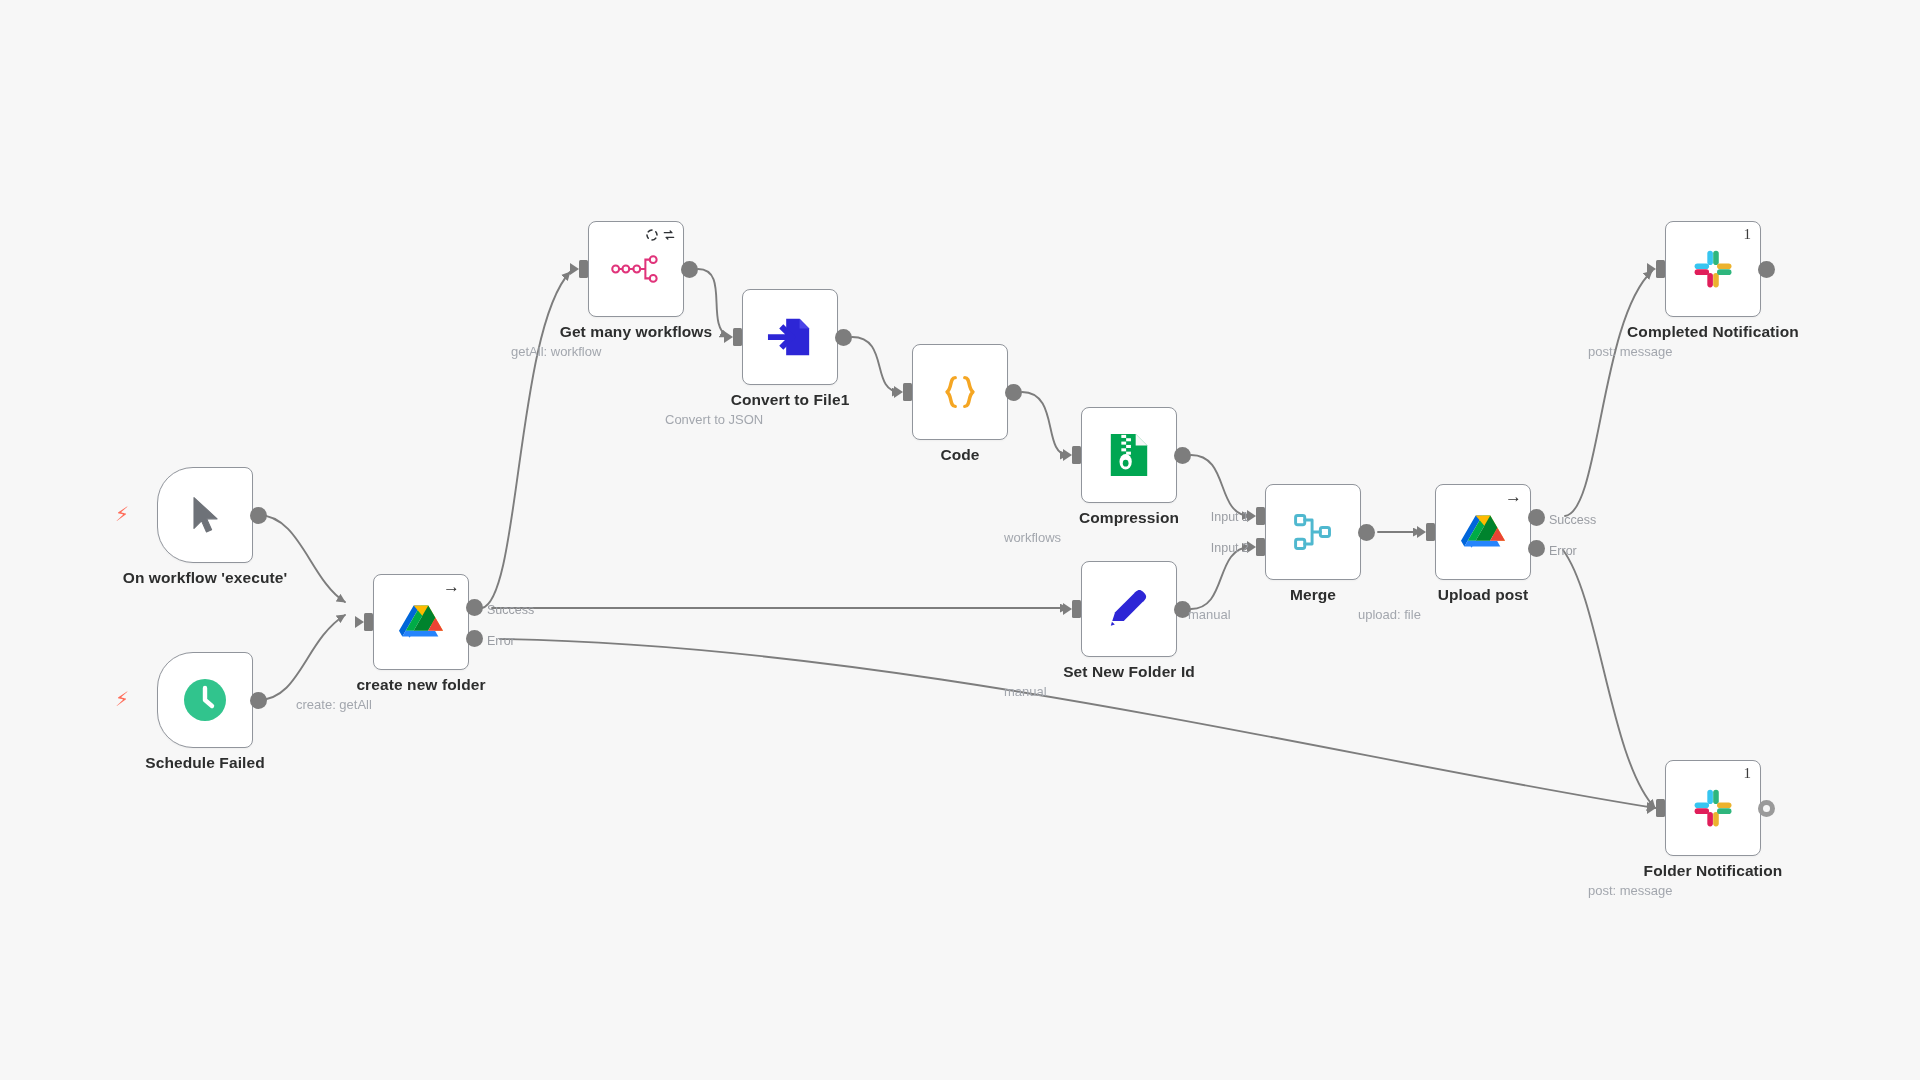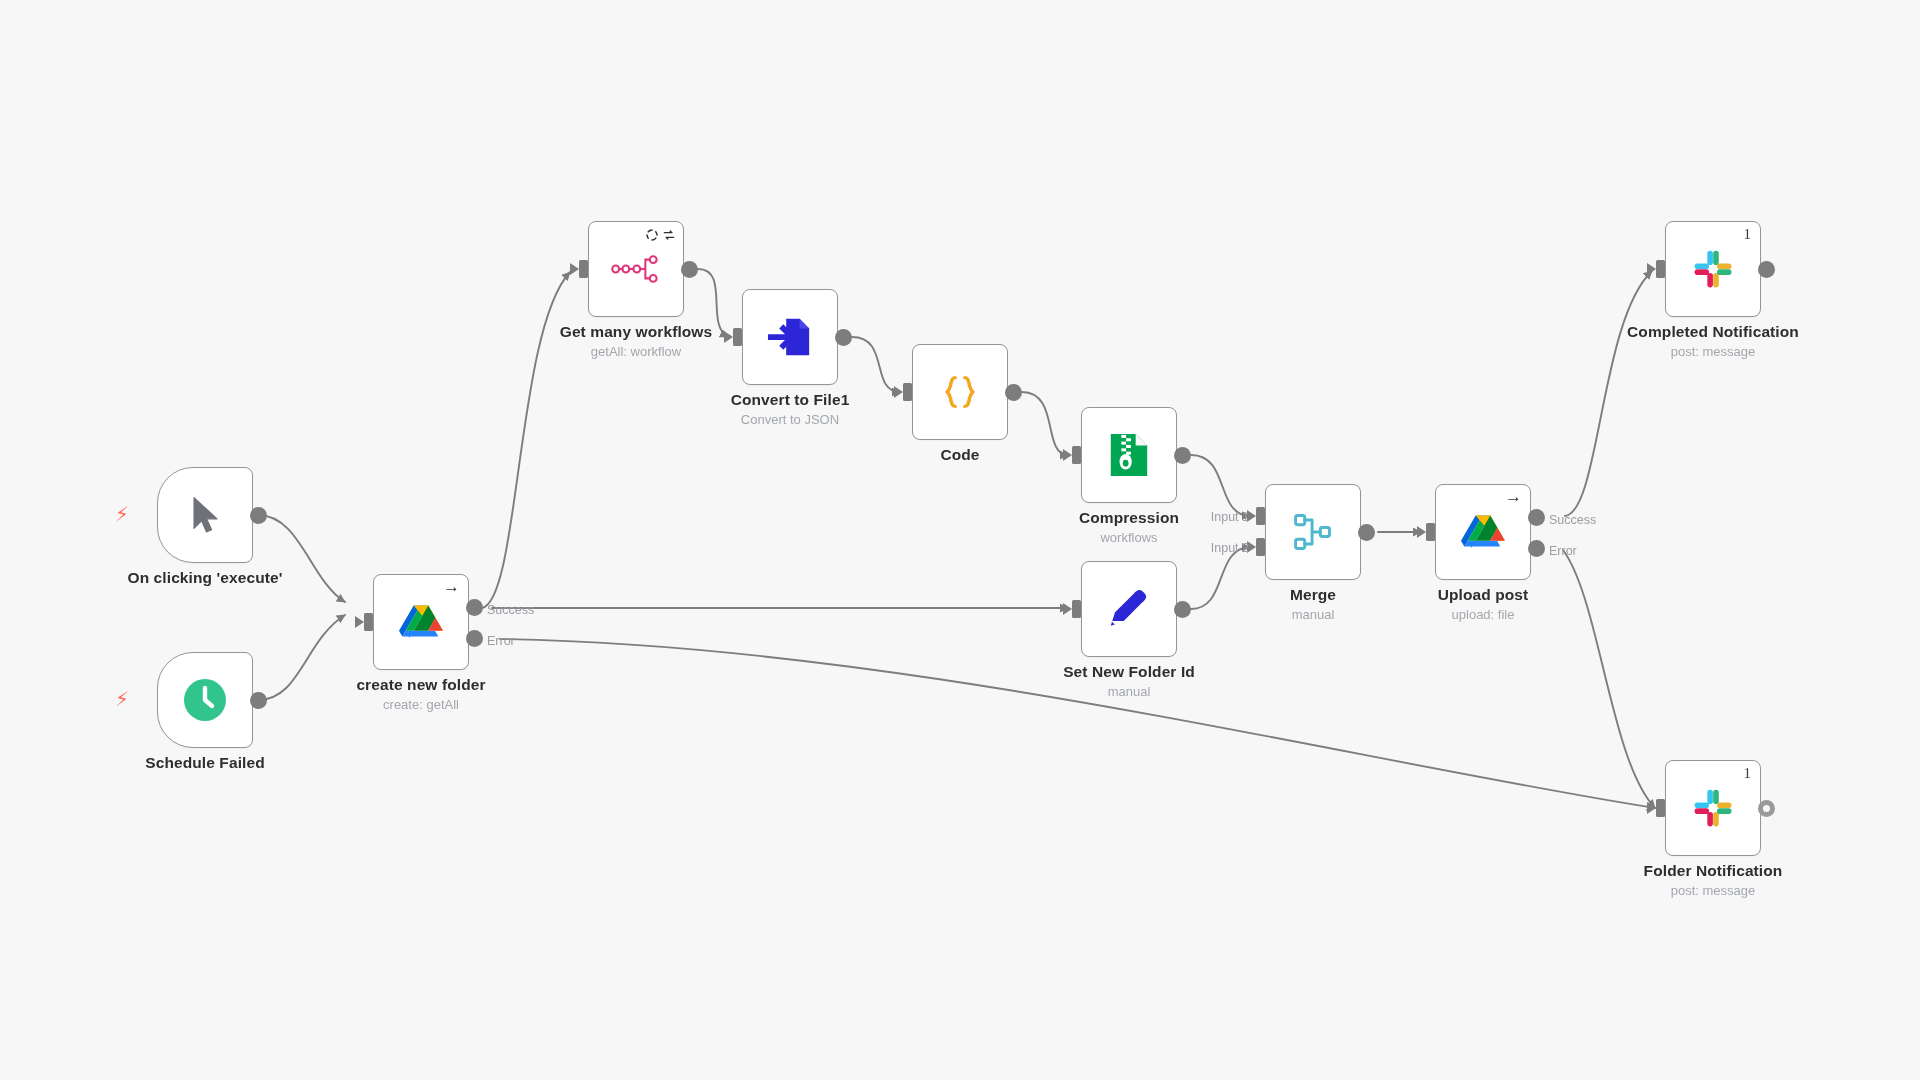--- a/index.html
+++ b/index.html
@@ -61,7 +61,7 @@
     left: -125px;
     top: 75px;
     width: 250px;
-    text-align: center;
+    text-align: left;
     font-size: 13px;
     font-weight: 400;
     color: #a3a7ae;

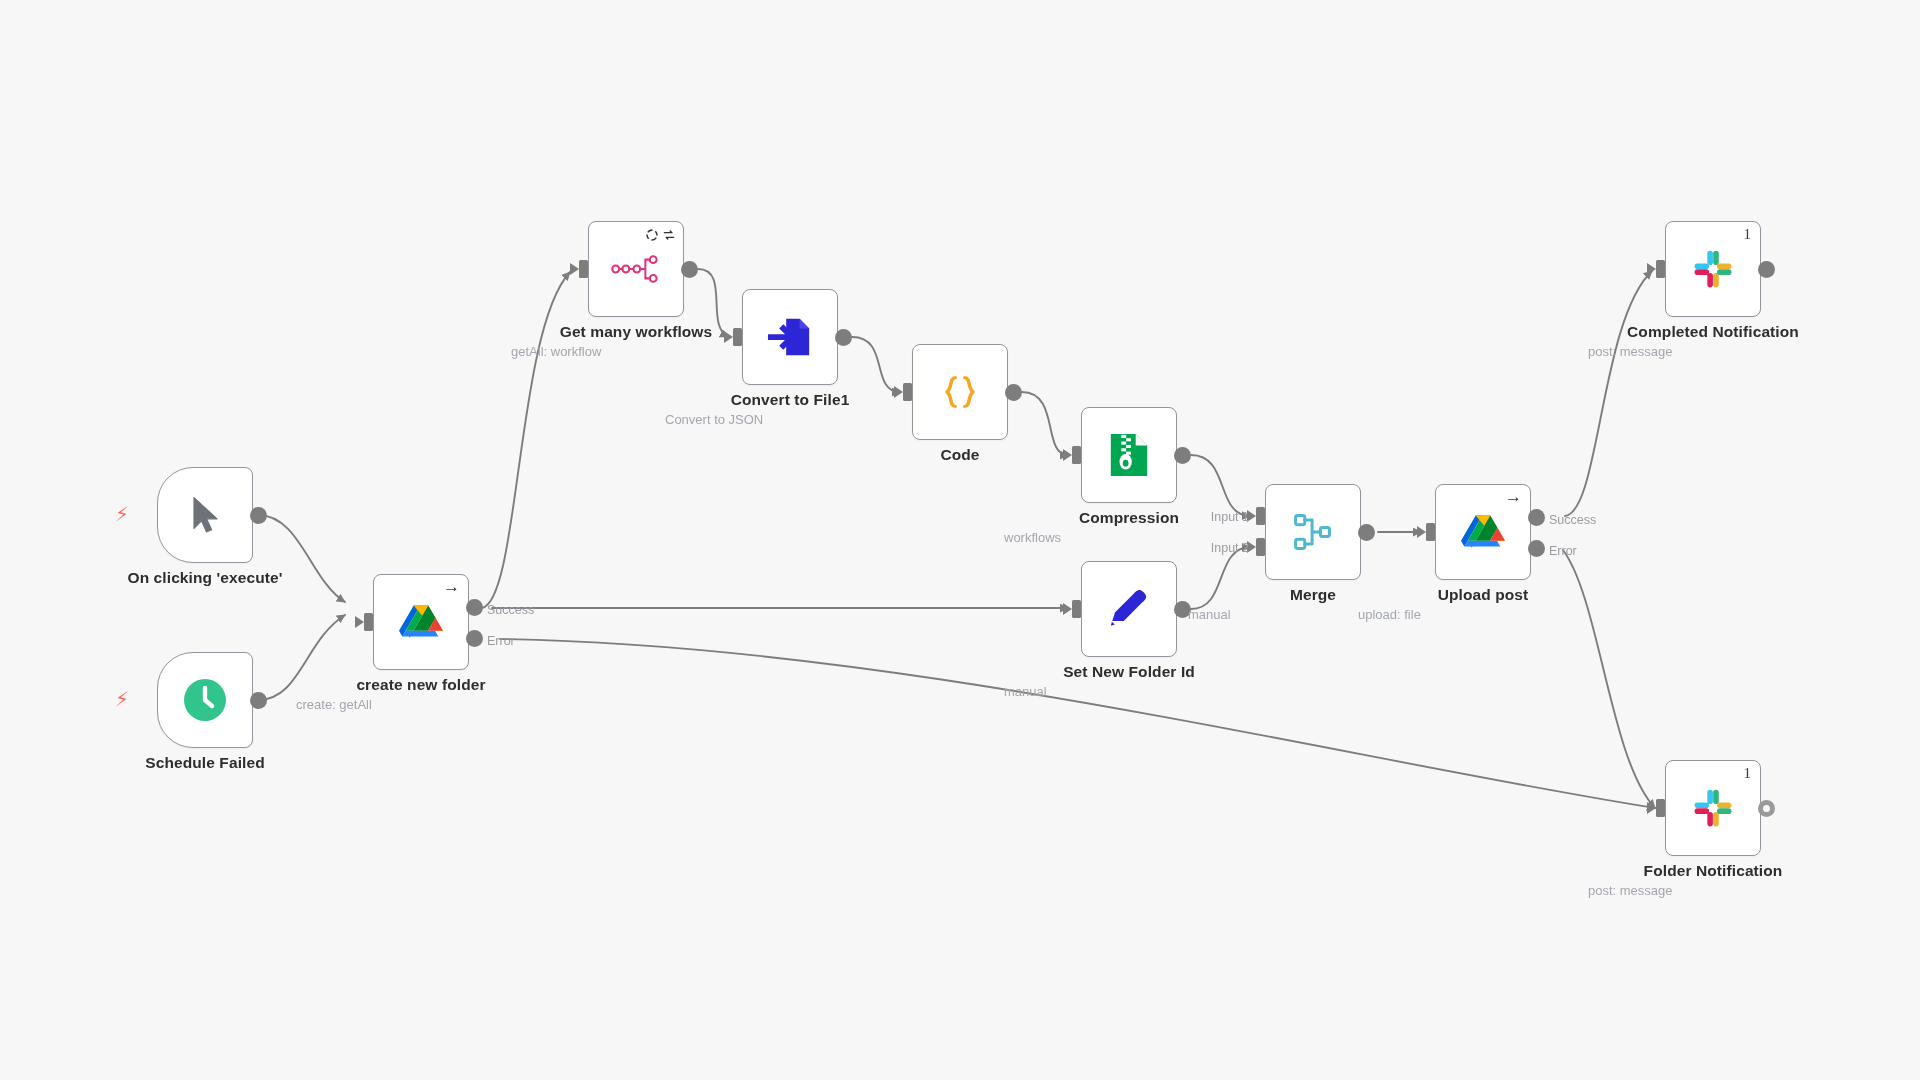--- a/index.html
+++ b/index.html
@@ -188,7 +188,7 @@
         </svg>
       </div>
     </div>
-    <div class="node-label">On clicking 'execute'</div>
+    <div class="node-label">On workflow 'execute'</div>
     <div class="port-out" style="left:45px; top:-8px;"></div>
   </div>
 

